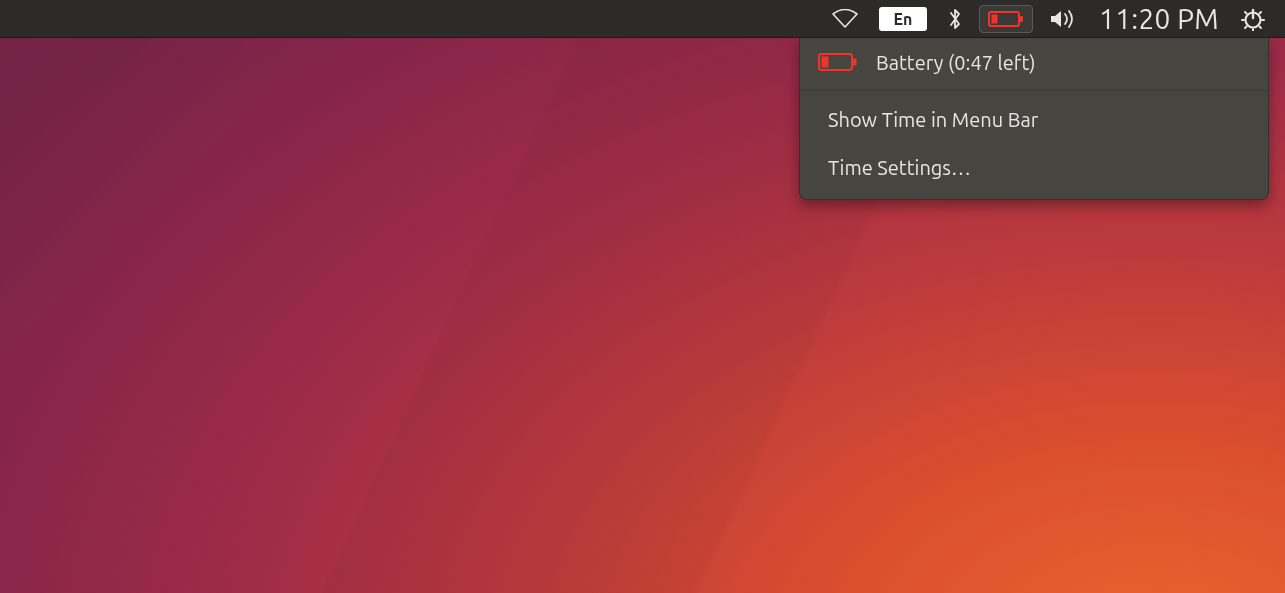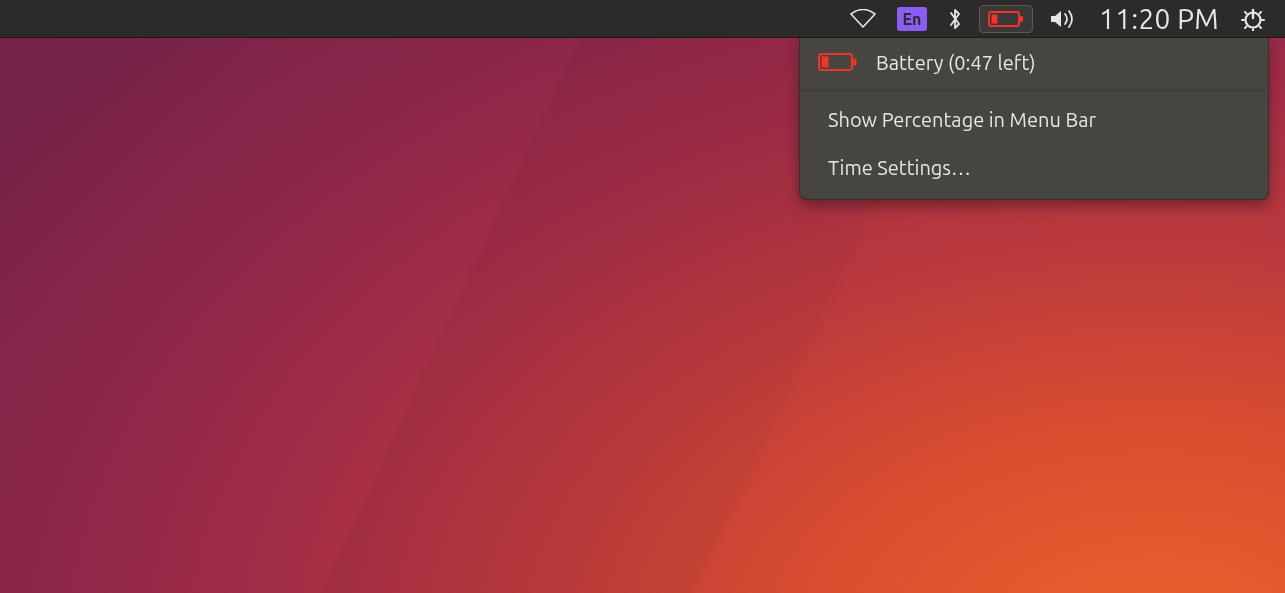--- a/index.html
+++ b/index.html
@@ -60,11 +60,11 @@
       height: 28px;
     }
     .lang-badge {
-      background: #8b5cf6;
+      background: #ffffff;
       color: #2c2b29;
       font-weight: 600;
       font-size: 16px;
-      width: 30px;
+      width: 48px;
       height: 24px;
       border-radius: 3px;
       display: flex;

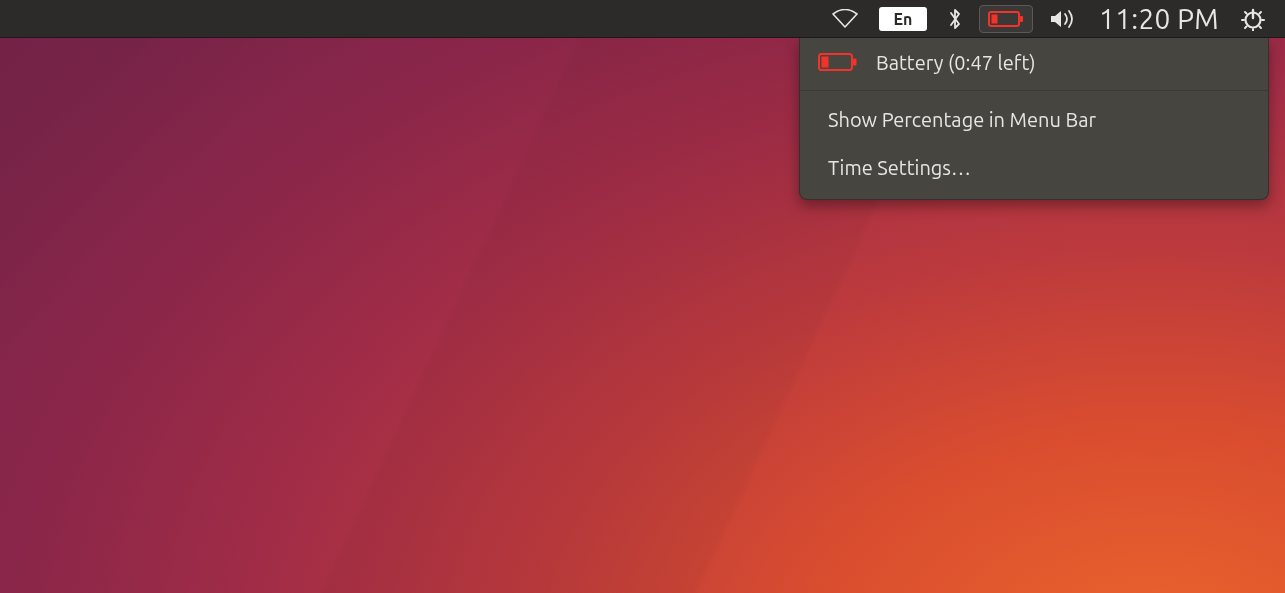--- a/index.html
+++ b/index.html
@@ -186,6 +186,9 @@
   </div>
   <hr class="dropdown-sep">
   <div class="dropdown-item">
+    <span>Show Time in Menu Bar</span>
+  </div>
+  <div class="dropdown-item">
     <span>Show Percentage in Menu Bar</span>
   </div>
   <div class="dropdown-item">

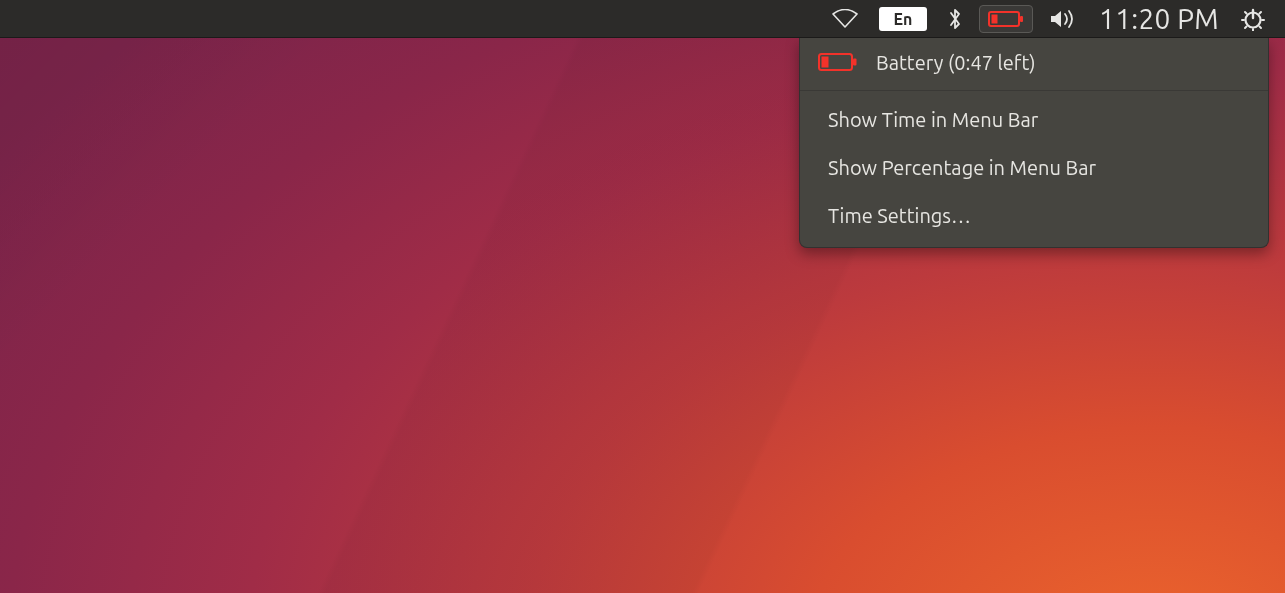--- a/index.html
+++ b/index.html
@@ -189,9 +189,6 @@
     <span>Show Time in Menu Bar</span>
   </div>
   <div class="dropdown-item">
-    <span>Show Percentage in Menu Bar</span>
-  </div>
-  <div class="dropdown-item">
     <span>Time Settings…</span>
   </div>
 </div>

